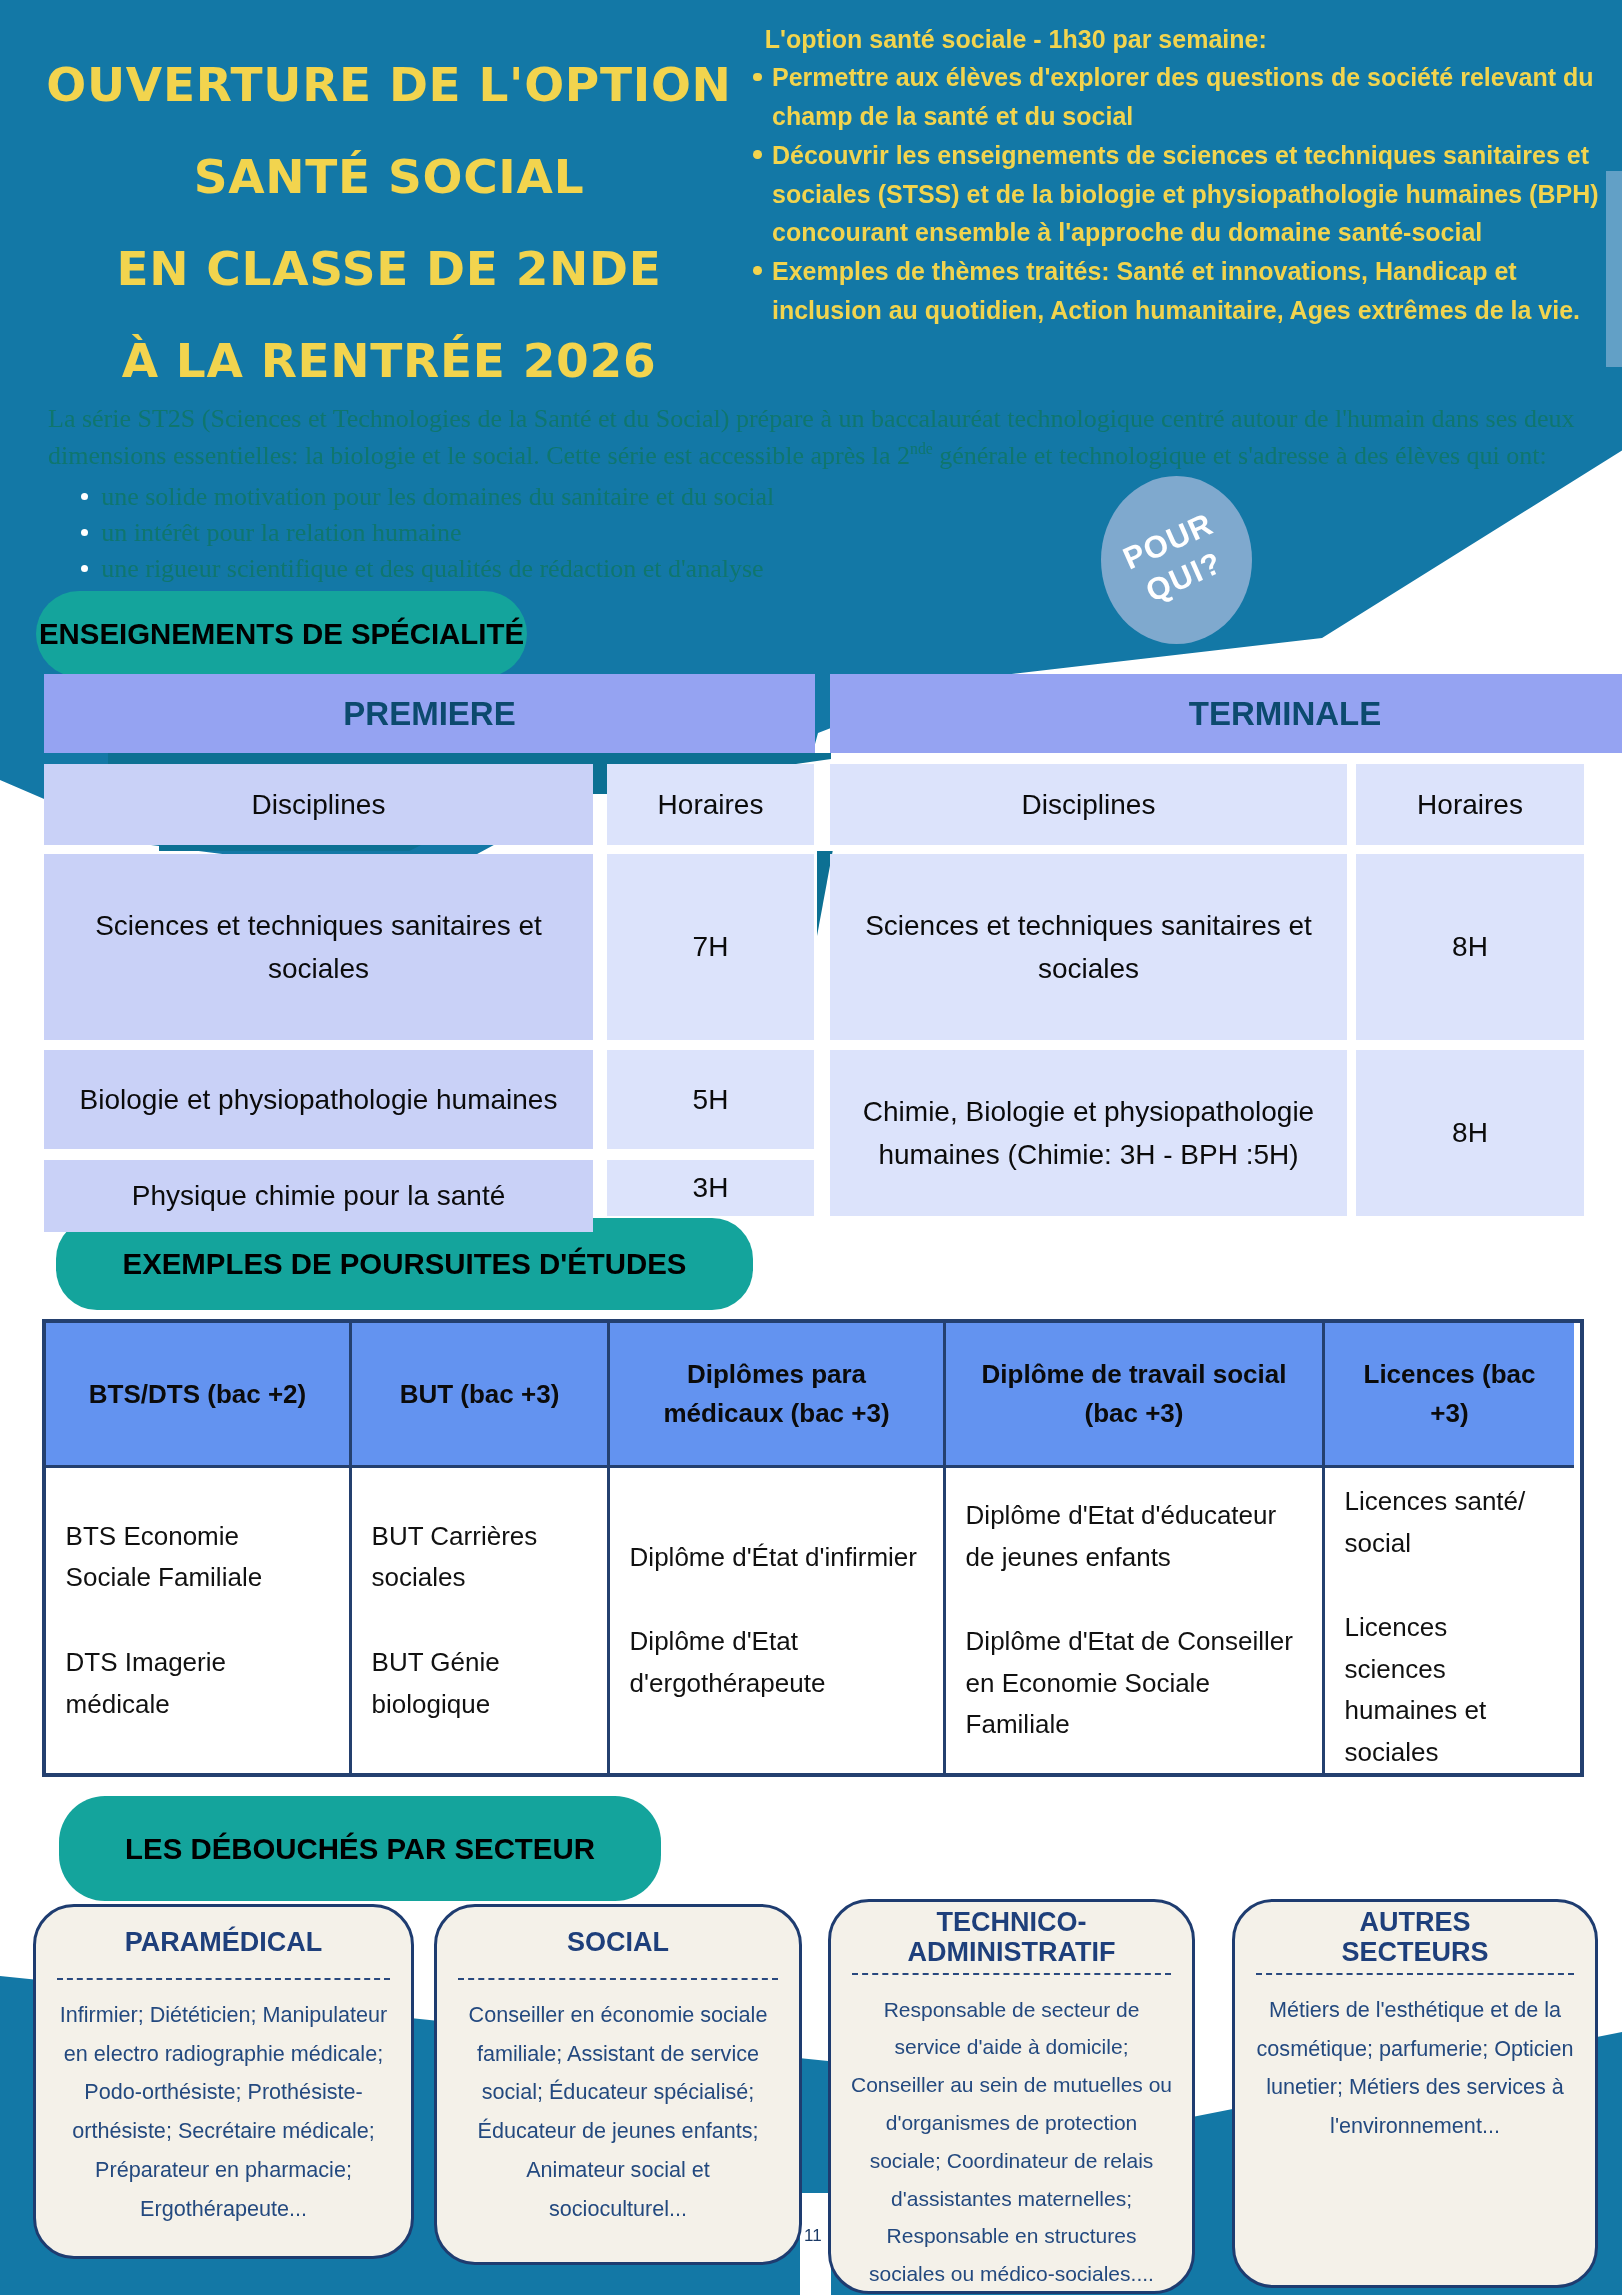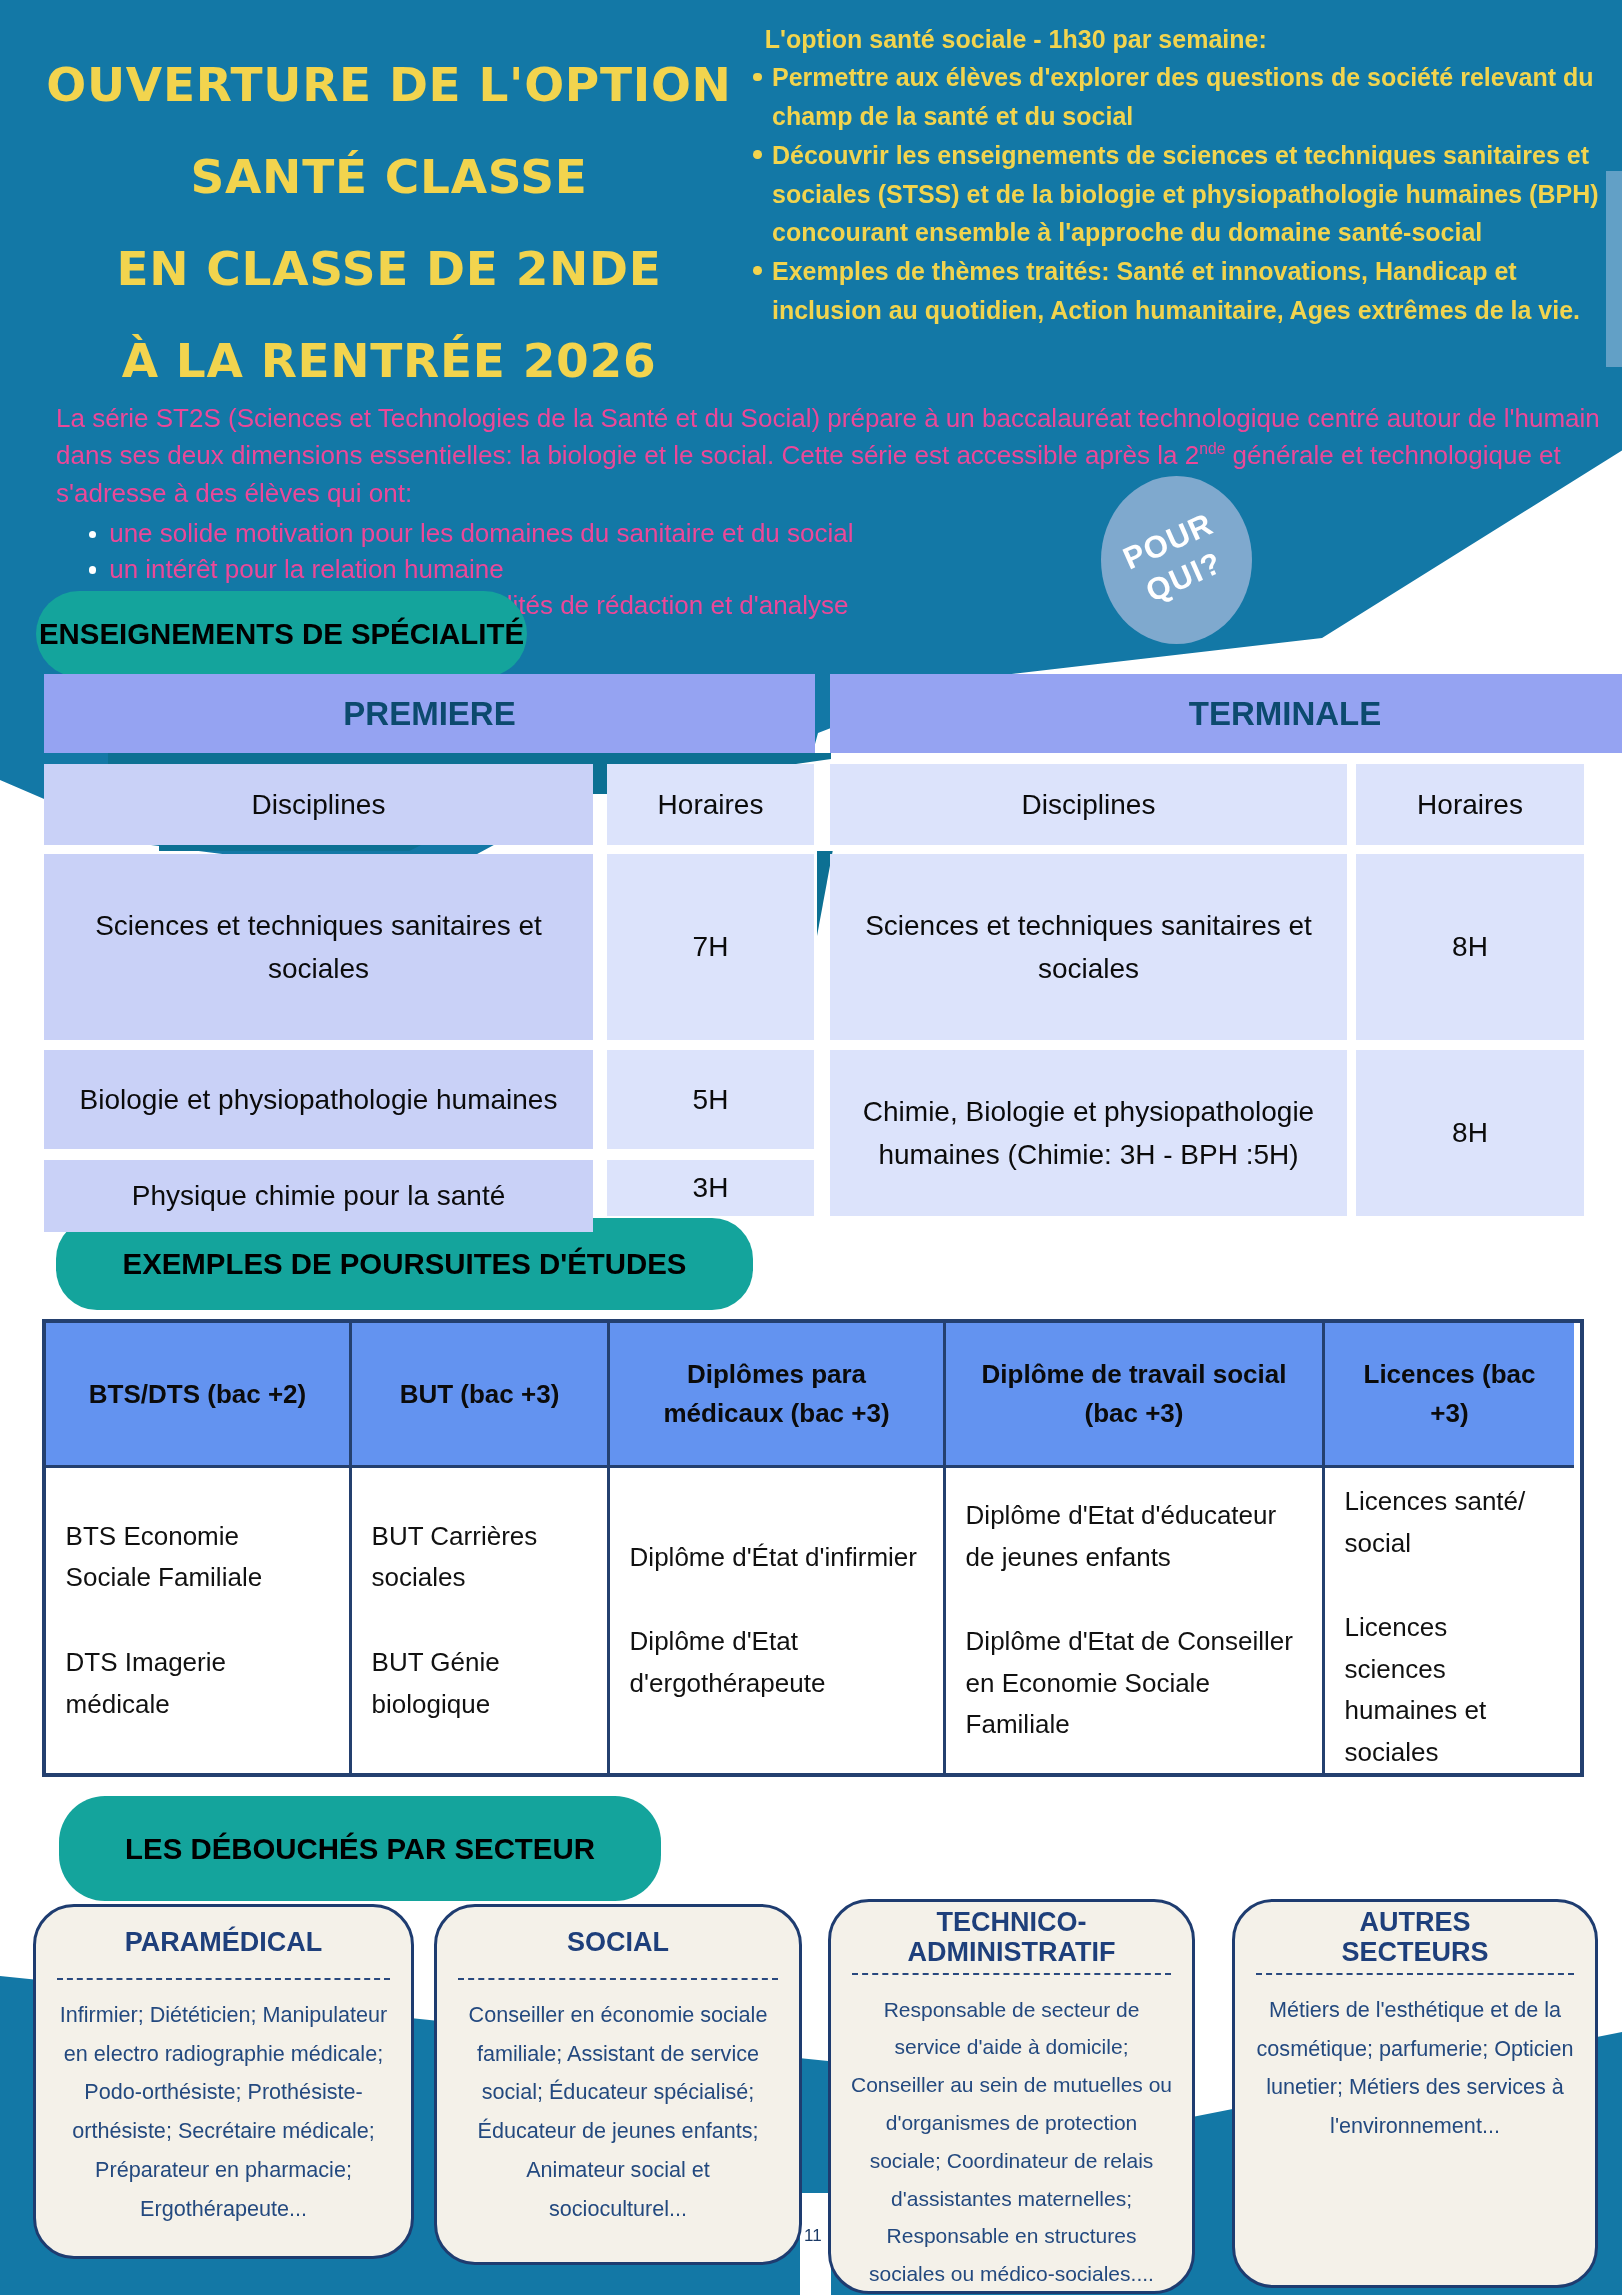--- a/index.html
+++ b/index.html
@@ -102,7 +102,7 @@
 
   <div class="abs title-block">
     <div class="title-line">OUVERTURE DE L'OPTION</div>
-    <div class="title-line">SANTÉ CLASSE</div>
+    <div class="title-line">SANTÉ SOCIAL</div>
     <div class="title-line">EN CLASSE DE 2NDE</div>
     <div class="title-line">À LA RENTRÉE 2026</div>
   </div>

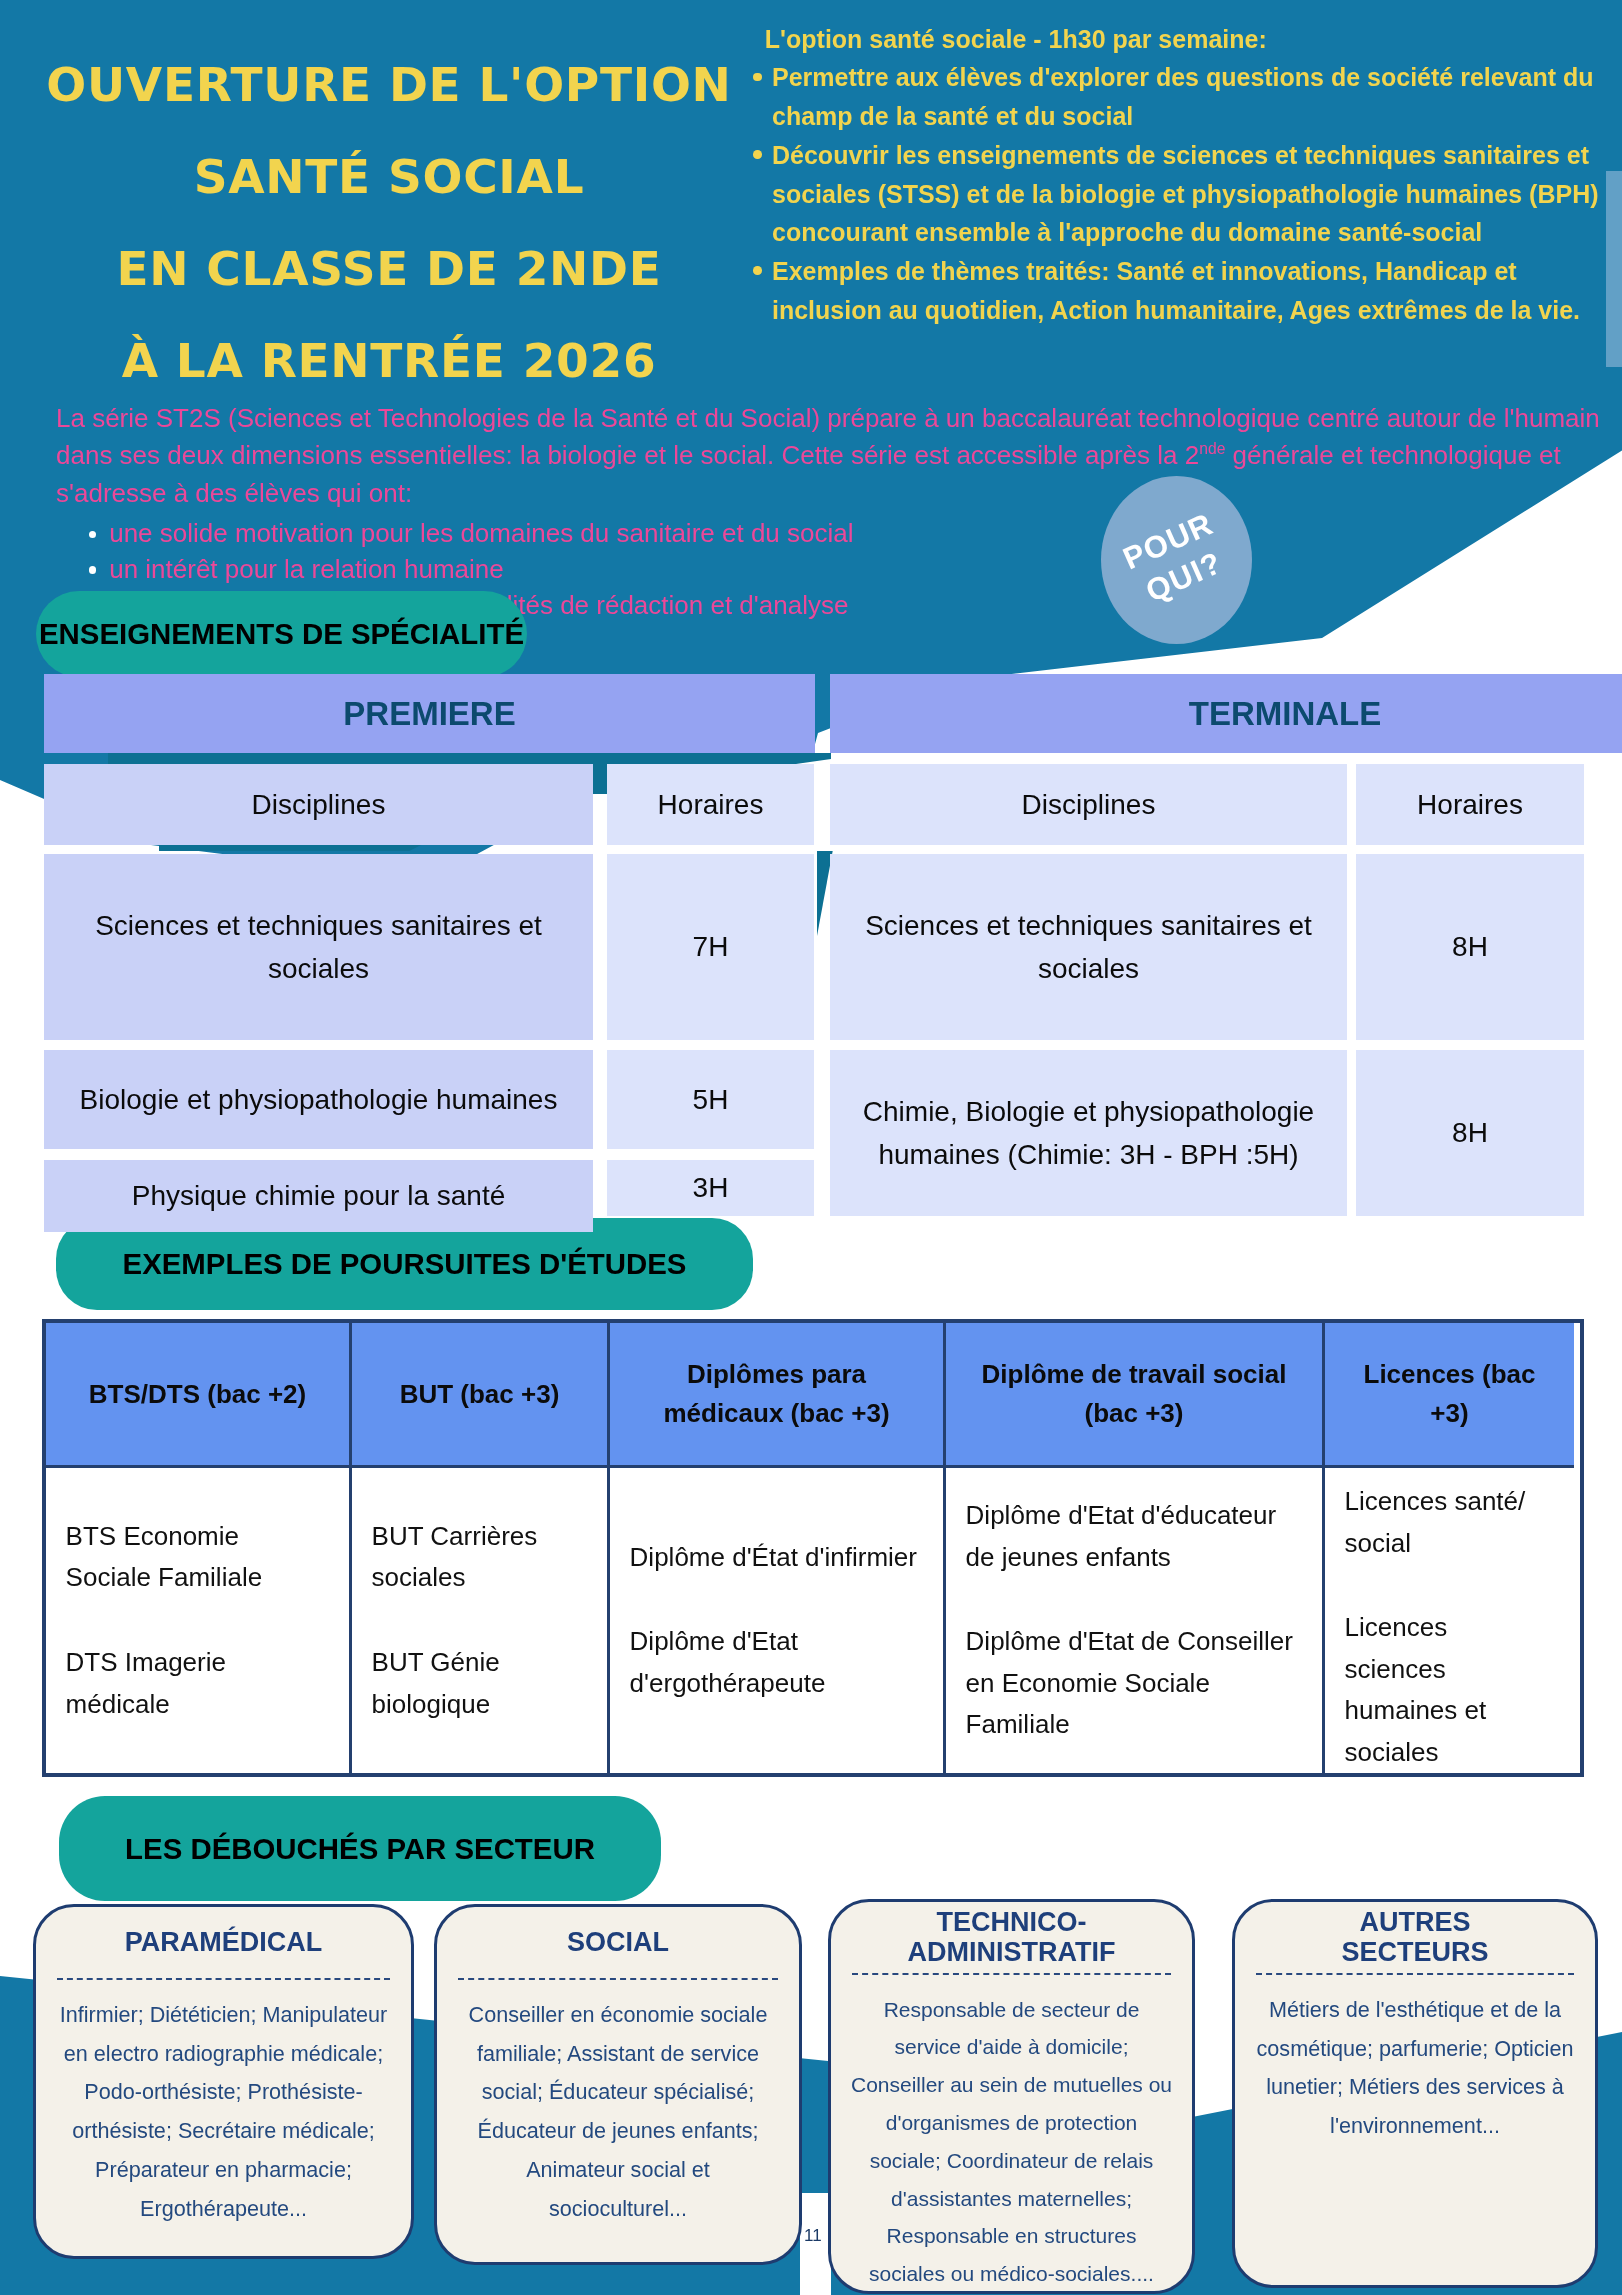--- a/index.html
+++ b/index.html
@@ -35,7 +35,7 @@
   .opt-intro{margin-left:11.8px;}
   .dot{flex:0 0 auto;width:8.5px;height:8.5px;border-radius:50%;background:#f2d44e;margin:14.4px 10.5px 0 0;}
 
-  .about-block{left:56px;top:400px;width:1544px;z-index:2;color:#ec4899;font-size:26px;line-height:1.44;}
+  .about-block{left:48px;top:400px;width:1544px;z-index:2;color:#0f766e;font-size:26px;line-height:1.44;font-family:Liberation Serif, serif;}
   .about-block sup{font-size:15.7px;}
   .about-bullets{margin-top:3.9px;}
   .ab-line{display:flex;align-items:flex-start;margin-left:33px;line-height:1.38;}

